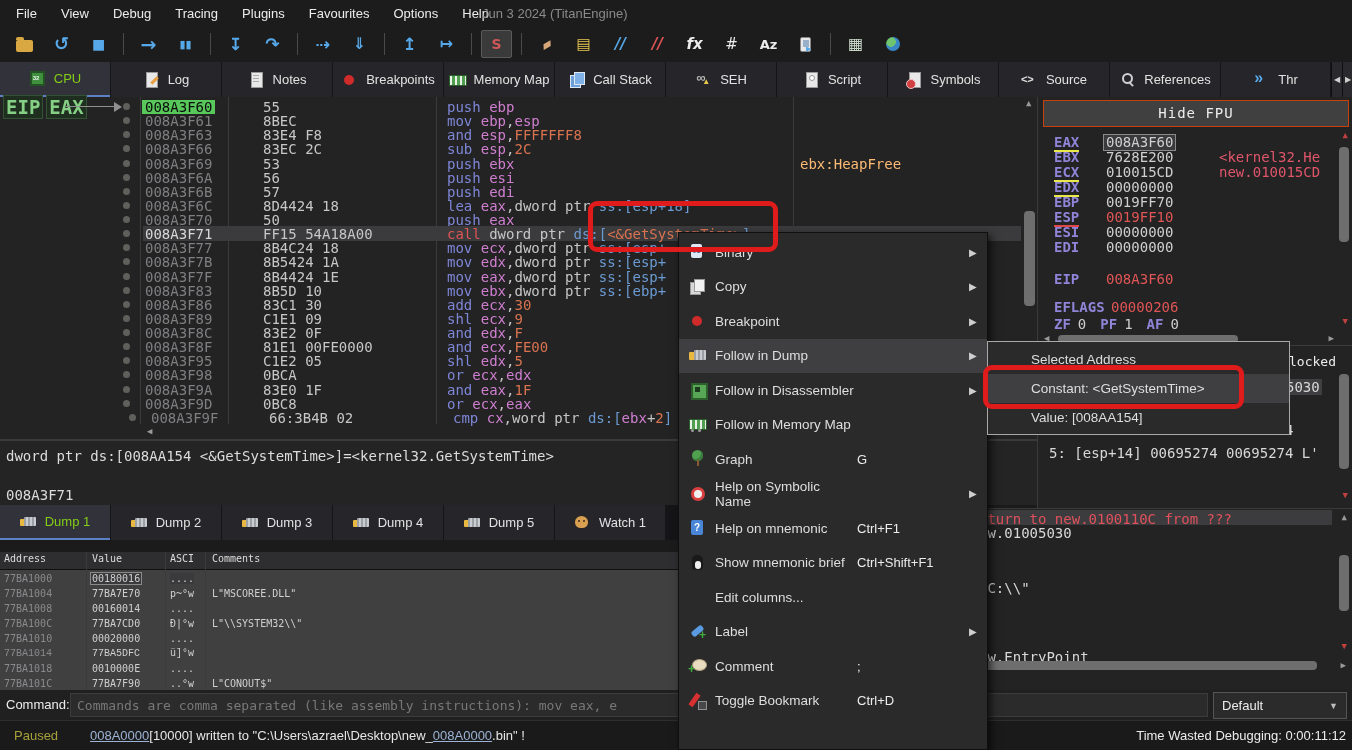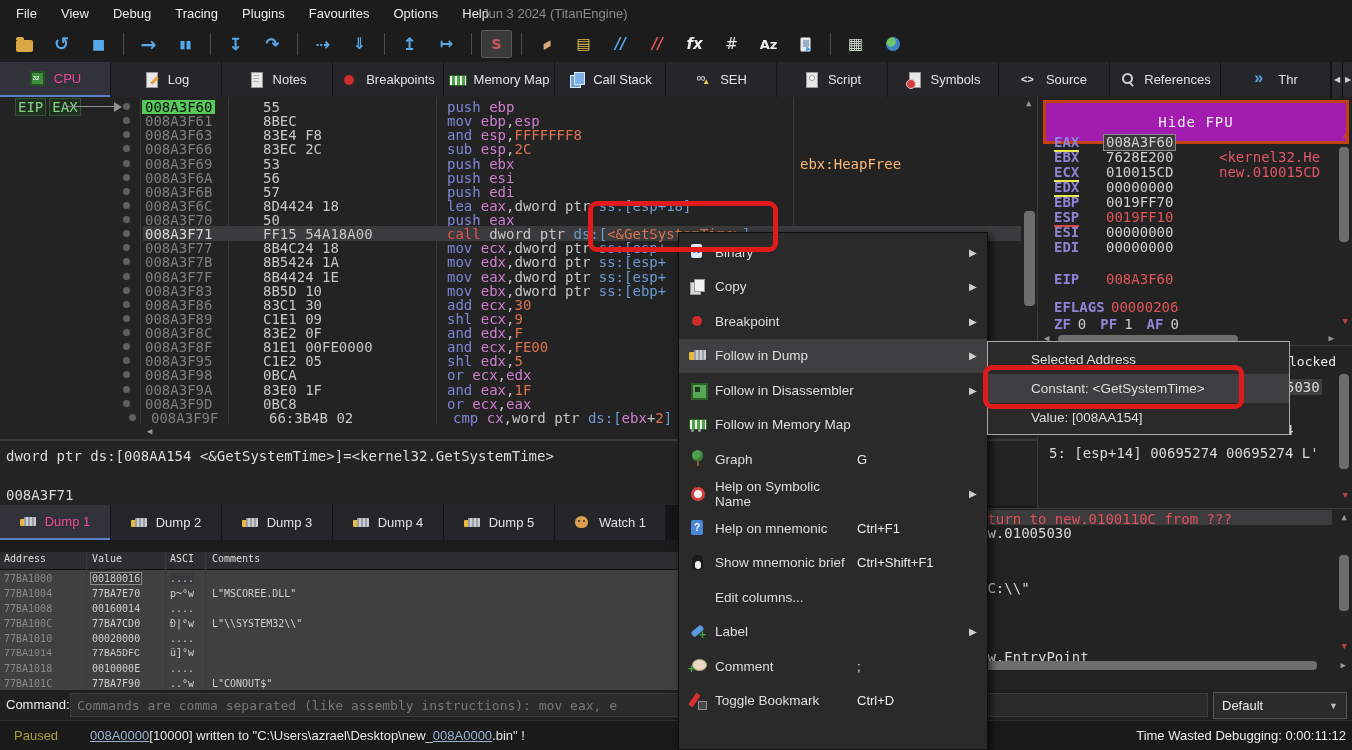--- a/index.html
+++ b/index.html
@@ -32,7 +32,7 @@
 #tabbar{top:62px;right:0;height:35px}
 #dumptabs{top:505px;width:975px;height:35px}
 .tab{flex:0 0 110px;margin-right:1px;background:#26262a;display:flex;align-items:center;justify-content:center;gap:8px;position:relative;color:#e2e2e2;cursor:default}
-.tab.active{background:#32323a;border-bottom:2px solid #5c81c4;color:#ec4899}
+.tab.active{background:#32323a;border-bottom:2px solid #5c81c4;color:#84cc16}
 .tab.cut{flex:0 0 109px}
 .tabscroll{flex:0 0 11px;background:#2a2a2e;border-left:1px solid #101010;display:flex;align-items:center;justify-content:center;font-size:8px;color:#cfcfcf}
 

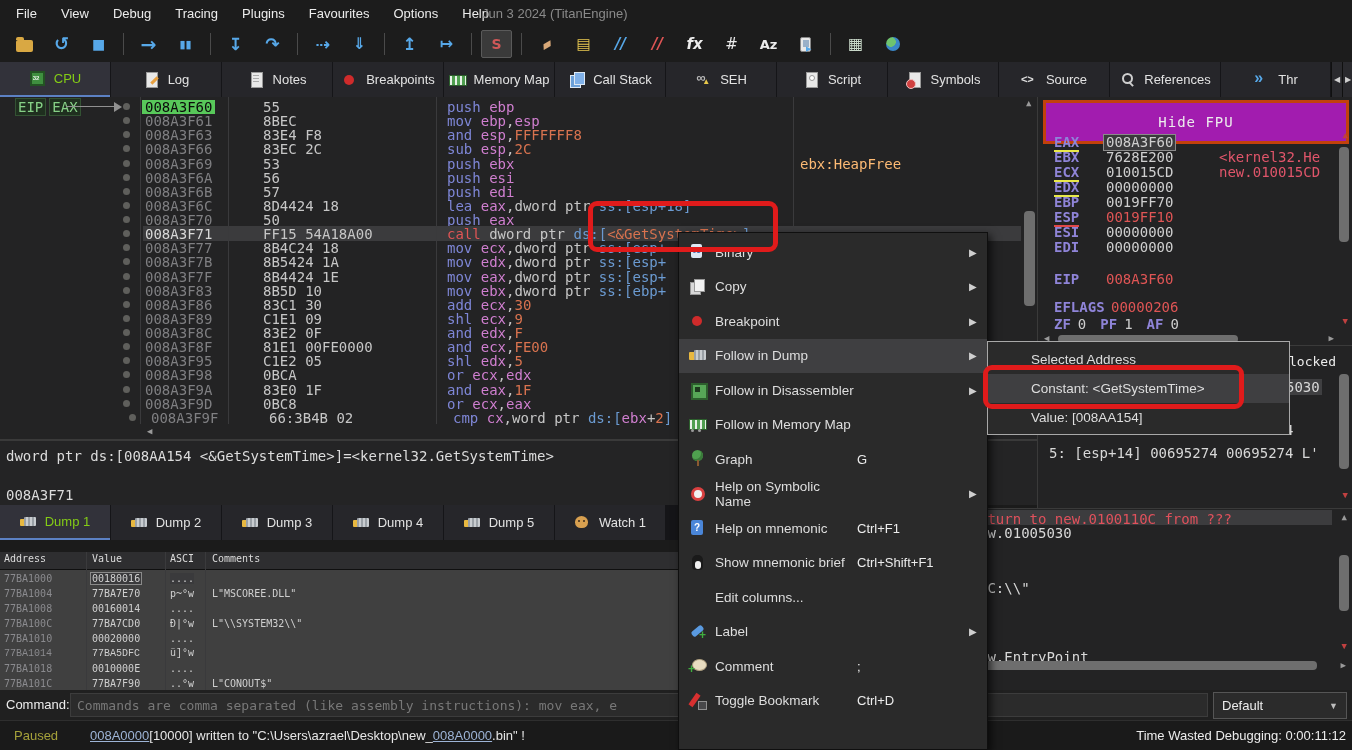--- a/index.html
+++ b/index.html
@@ -74,7 +74,7 @@
 .c-cmt{position:absolute;left:800px;color:#fdba74}
 .t-mn{color:#7e86d6}.t-call{color:#e05555}.t-reg{color:#d07fd0}.t-num{color:#d9734f}
 .t-seg{color:#6b9bd2}.t-kw{color:#c6c6c6}.t-pun{color:#c6c6c6}.t-cst{color:#d9734f}
-#eip-tag{position:absolute;left:15px;top:3px;color:#86d086;font-weight:normal;font-size:14px}
+#eip-tag{position:absolute;left:3px;top:3px;color:#86d086;font-weight:bold;font-size:19px}
 #eip-tag span{background:#1f2f1f;border:1px solid #335233;padding:0 2px;margin-right:3px}
 #eip-arrow-line{position:absolute;left:66px;top:9px;width:50px;height:0;border-top:1.5px solid #909090}
 #eip-arrow-head{position:absolute;left:114px;top:5px;width:0;height:0;border-left:8px solid #909090;border-top:5px solid transparent;border-bottom:5px solid transparent}

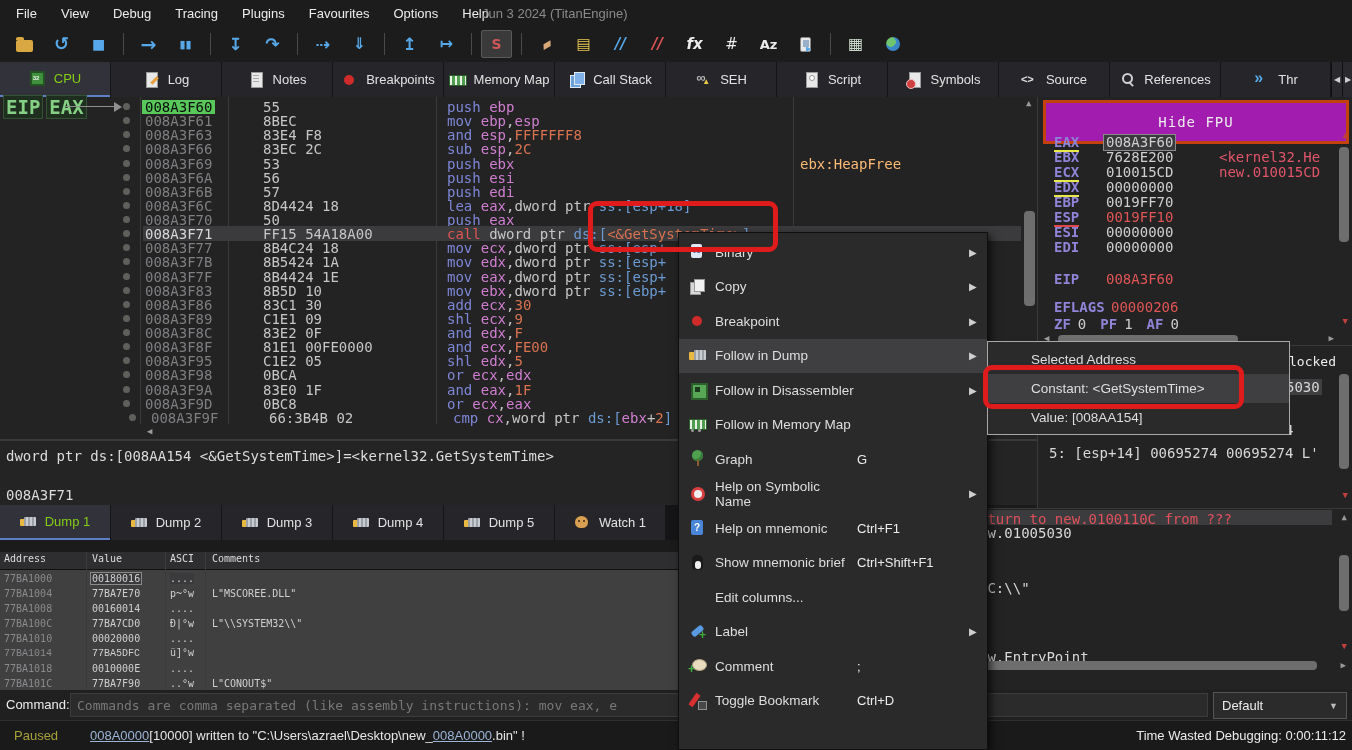--- a/index.html
+++ b/index.html
@@ -89,7 +89,7 @@
 
 
 #regs{position:absolute;top:97px;left:1037px;width:315px;height:248px;background:#232324;border-left:1px solid #3a3a3a;font-size:14px;line-height:15px}
-#fpu-btn{position:absolute;left:5px;top:3px;width:306px;height:44px;border:3px solid #c2410c;background:#a21caf;color:#ececec;display:flex;align-items:center;justify-content:center;letter-spacing:1px}
+#fpu-btn{position:absolute;left:5px;top:3px;width:306px;height:27px;border:1px solid #c2410c;background:#404040;color:#ececec;display:flex;align-items:center;justify-content:center;letter-spacing:1px}
 .rrow{position:absolute;left:0;right:0;height:15px}
 .rname{position:absolute;left:16px;color:#8f84d8;font-weight:bold}
 .rname.u-y{border-bottom:2px solid #e8e84a}

